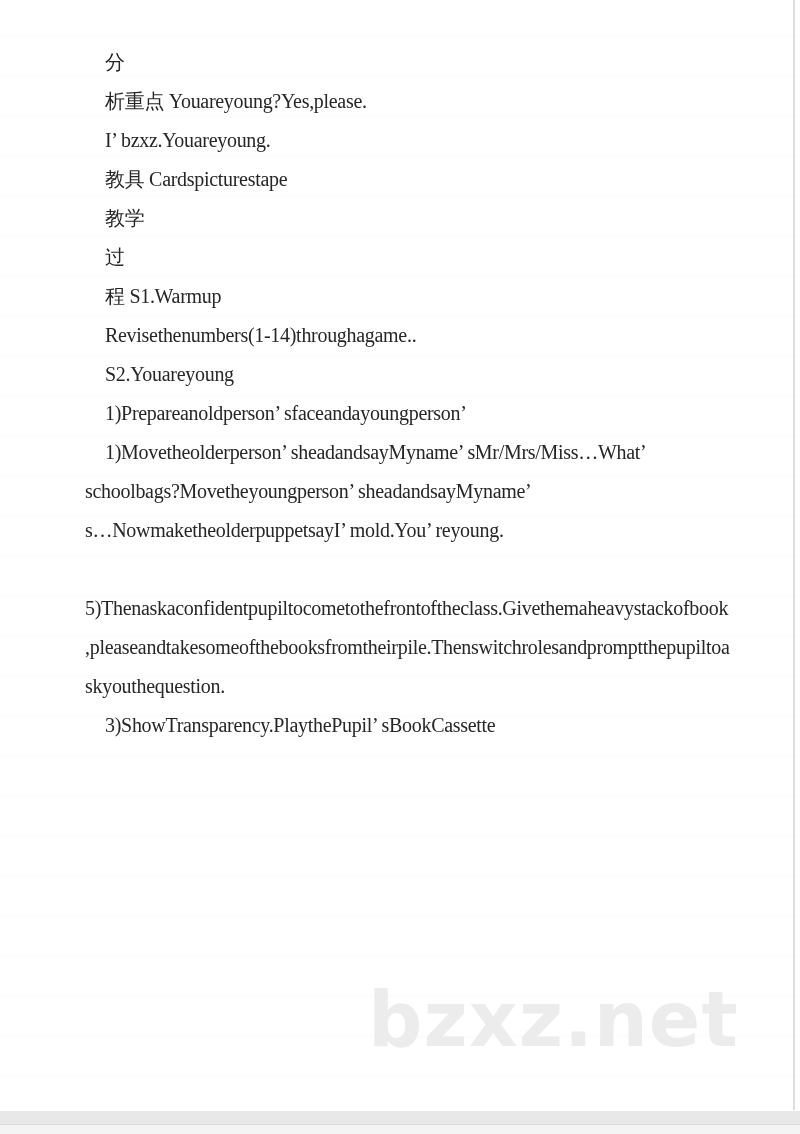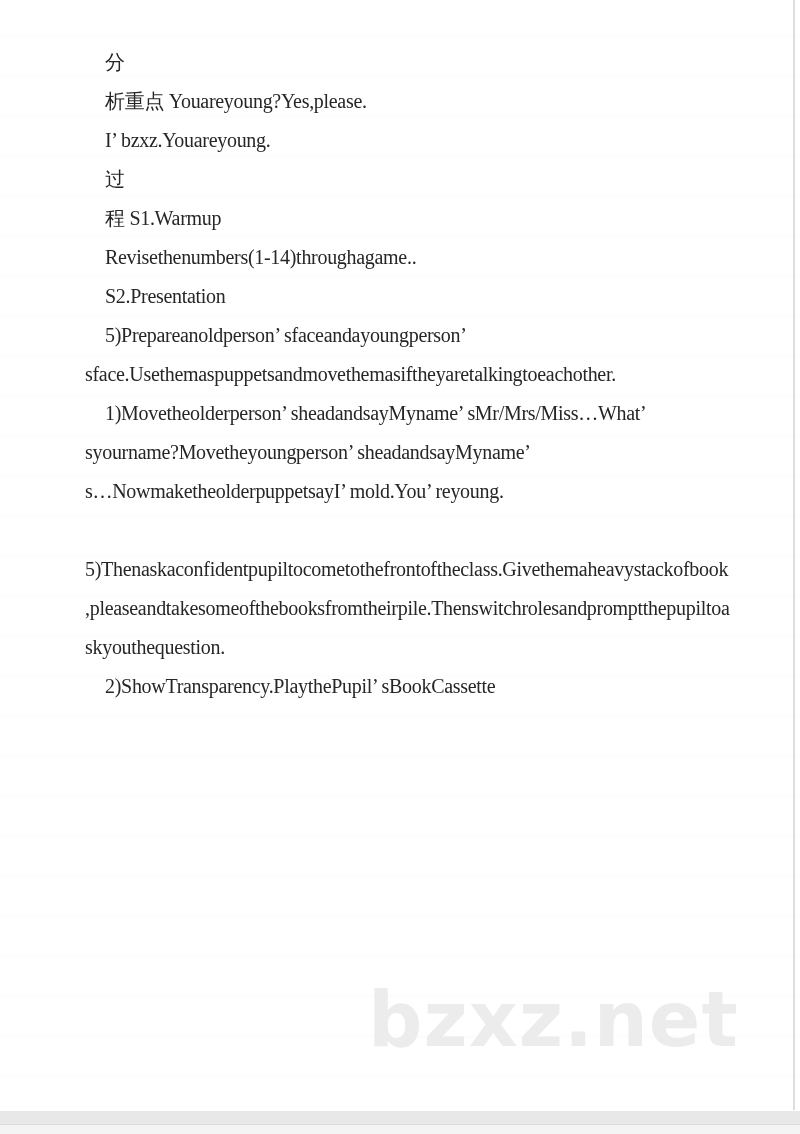--- a/index.html
+++ b/index.html
@@ -96,6 +96,7 @@
     <div class="line indent">分</div>
     <div class="line indent">析重点 Youareyoung?Yes,please.</div>
     <div class="line indent">I’ bzxz.Youareyoung.</div>
+    <div class="line indent">教具 Cardspicturestape</div>
     <div class="line indent">过</div>
     <div class="line indent">程 S1.Warmup</div>
     <div class="line indent">Revisethenumbers(1-14)throughagame..</div>

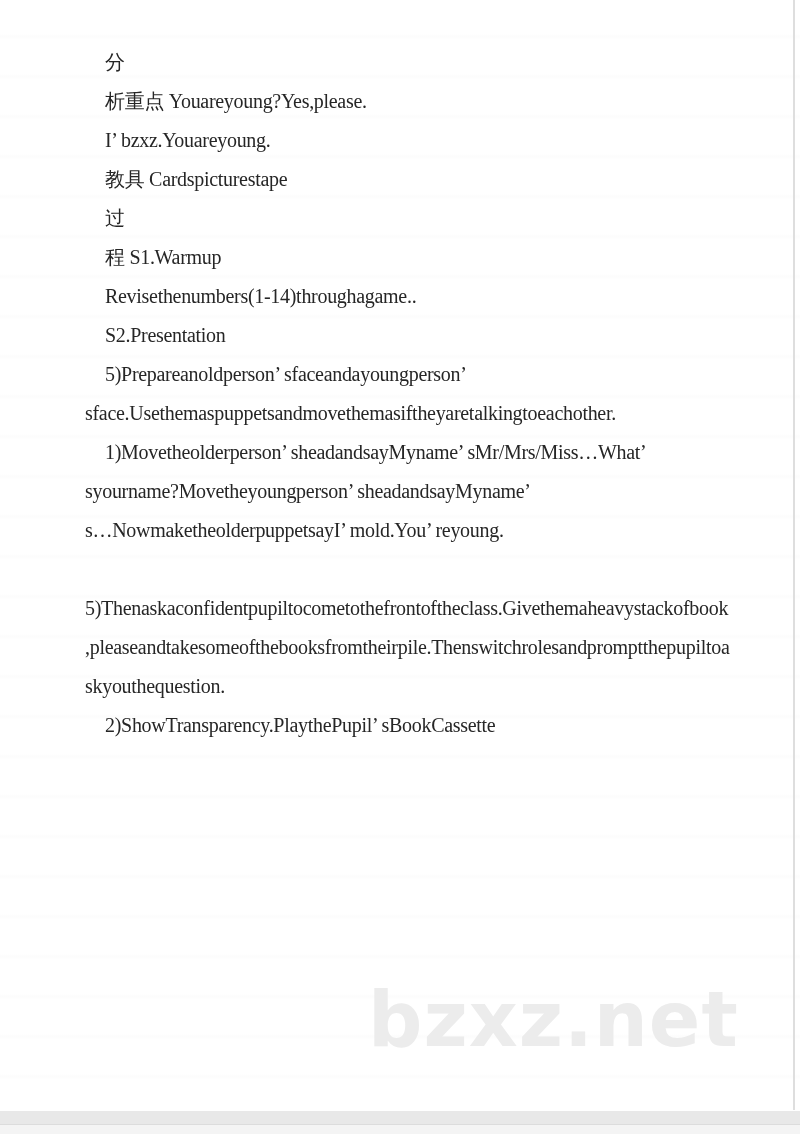--- a/index.html
+++ b/index.html
@@ -97,6 +97,7 @@
     <div class="line indent">析重点 Youareyoung?Yes,please.</div>
     <div class="line indent">I’ bzxz.Youareyoung.</div>
     <div class="line indent">教具 Cardspicturestape</div>
+    <div class="line indent">教学</div>
     <div class="line indent">过</div>
     <div class="line indent">程 S1.Warmup</div>
     <div class="line indent">Revisethenumbers(1-14)throughagame..</div>

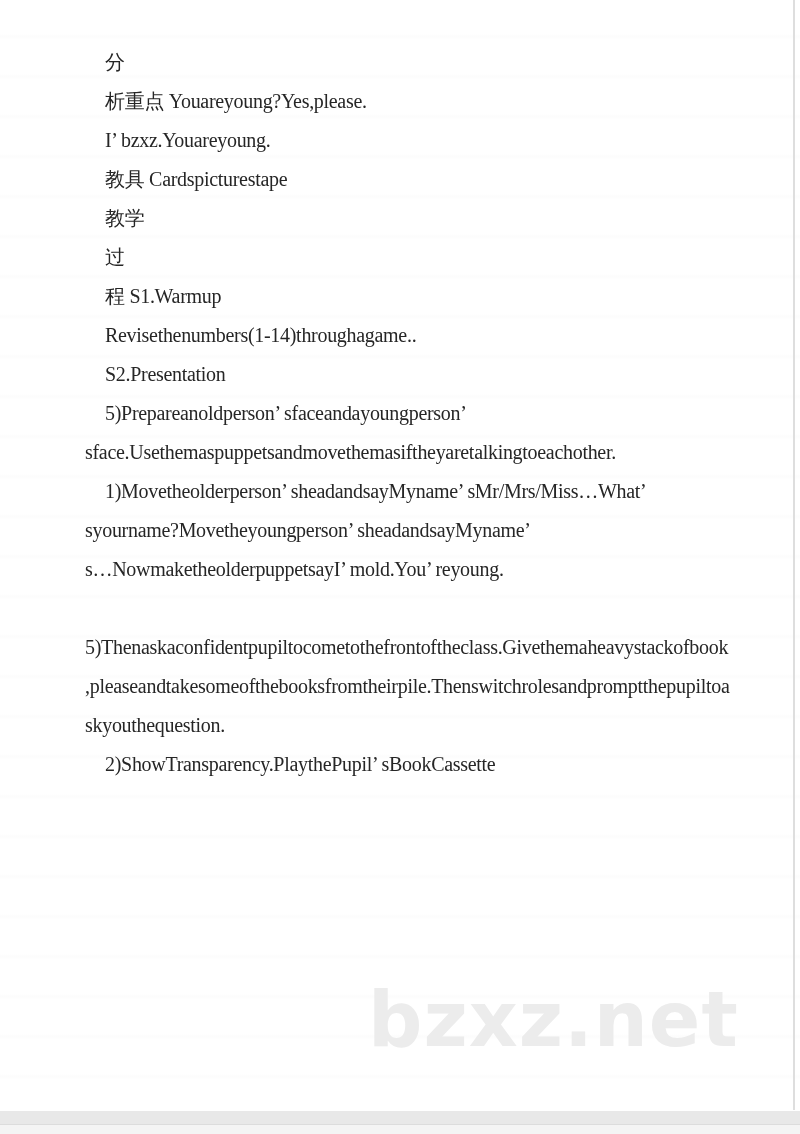--- a/index.html
+++ b/index.html
@@ -101,7 +101,7 @@
     <div class="line indent">过</div>
     <div class="line indent">程 S1.Warmup</div>
     <div class="line indent">Revisethenumbers(1-14)throughagame..</div>
-    <div class="line indent">S2.Presentation</div>
+    <div class="line indent">S2.Youareyoung</div>
     <div class="line indent">5)Prepareanoldperson’ sfaceandayoungperson’</div>
     <div class="line">sface.Usethemaspuppetsandmovethemasiftheyaretalkingtoeachother.</div>
     <div class="line indent">1)Movetheolderperson’ sheadandsayMyname’ sMr/Mrs/Miss…What’</div>

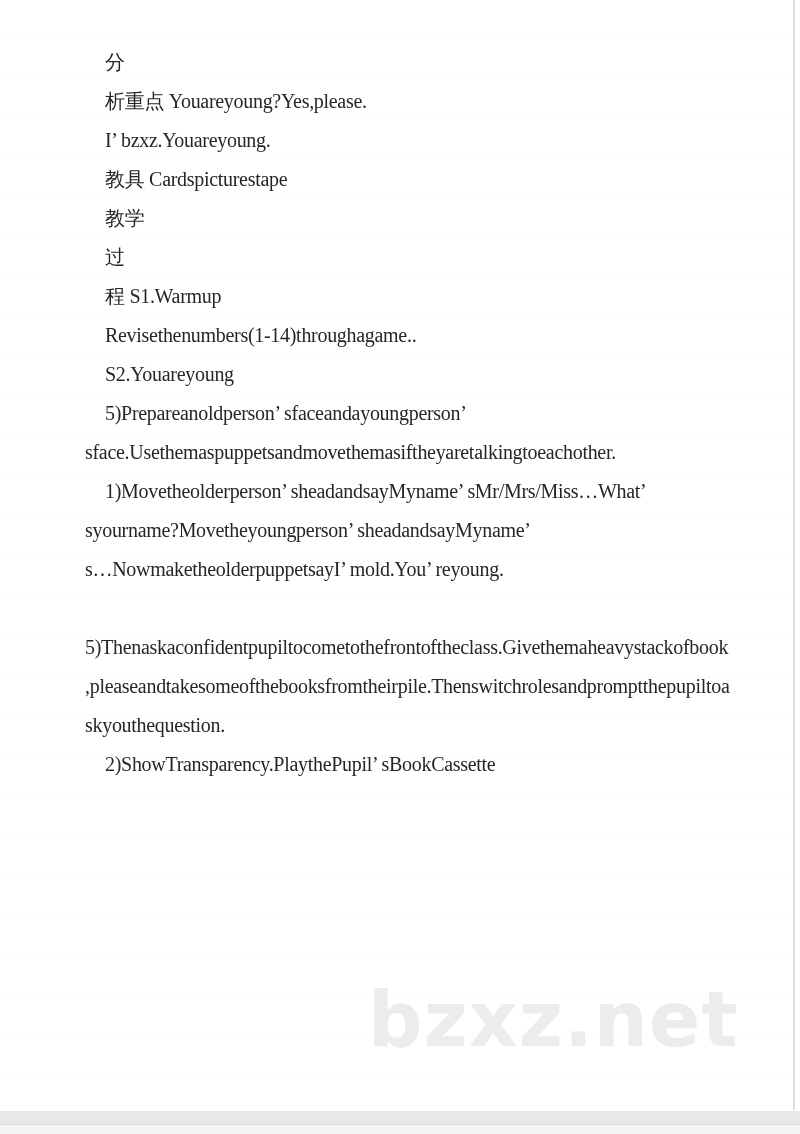--- a/index.html
+++ b/index.html
@@ -102,7 +102,7 @@
     <div class="line indent">程 S1.Warmup</div>
     <div class="line indent">Revisethenumbers(1-14)throughagame..</div>
     <div class="line indent">S2.Youareyoung</div>
-    <div class="line indent">5)Prepareanoldperson’ sfaceandayoungperson’</div>
+    <div class="line indent">1)Prepareanoldperson’ sfaceandayoungperson’</div>
     <div class="line">sface.Usethemaspuppetsandmovethemasiftheyaretalkingtoeachother.</div>
     <div class="line indent">1)Movetheolderperson’ sheadandsayMyname’ sMr/Mrs/Miss…What’</div>
     <div class="line">syourname?Movetheyoungperson’ sheadandsayMyname’</div>

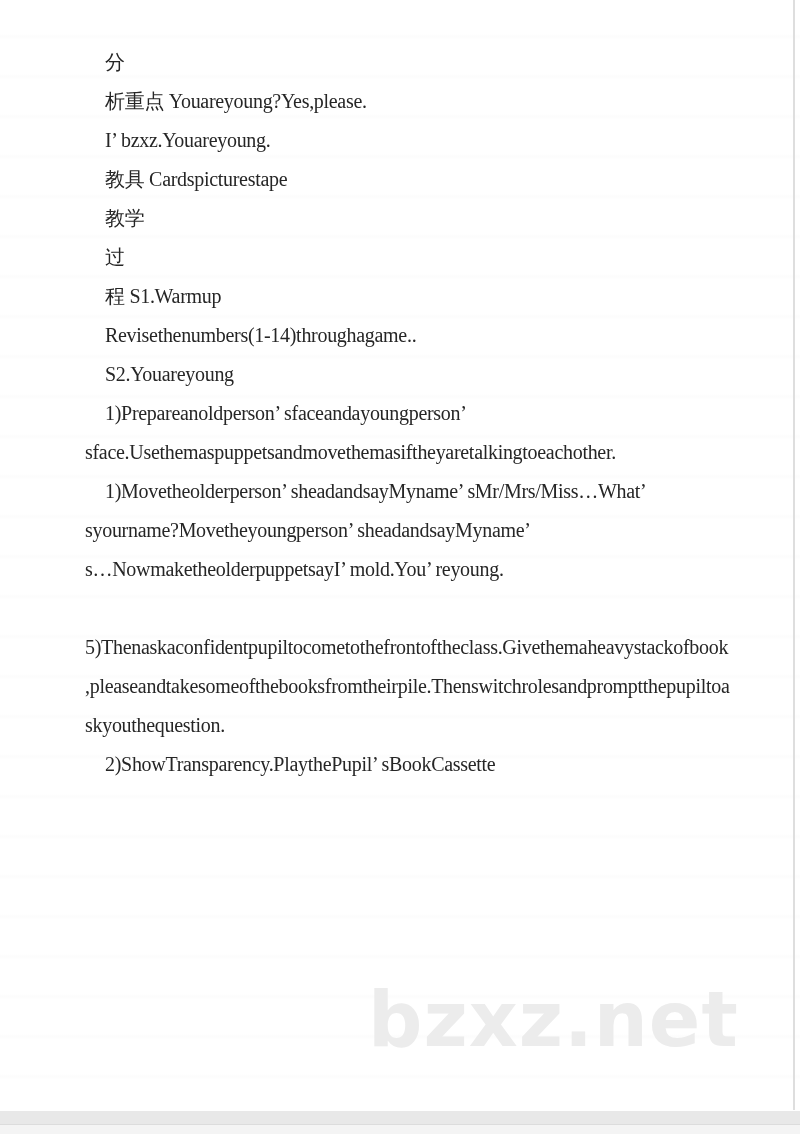--- a/index.html
+++ b/index.html
@@ -103,7 +103,6 @@
     <div class="line indent">Revisethenumbers(1-14)throughagame..</div>
     <div class="line indent">S2.Youareyoung</div>
     <div class="line indent">1)Prepareanoldperson’ sfaceandayoungperson’</div>
-    <div class="line">sface.Usethemaspuppetsandmovethemasiftheyaretalkingtoeachother.</div>
     <div class="line indent">1)Movetheolderperson’ sheadandsayMyname’ sMr/Mrs/Miss…What’</div>
     <div class="line">syourname?Movetheyoungperson’ sheadandsayMyname’</div>
     <div class="line">s…NowmaketheolderpuppetsayI’ mold.You’ reyoung.</div>

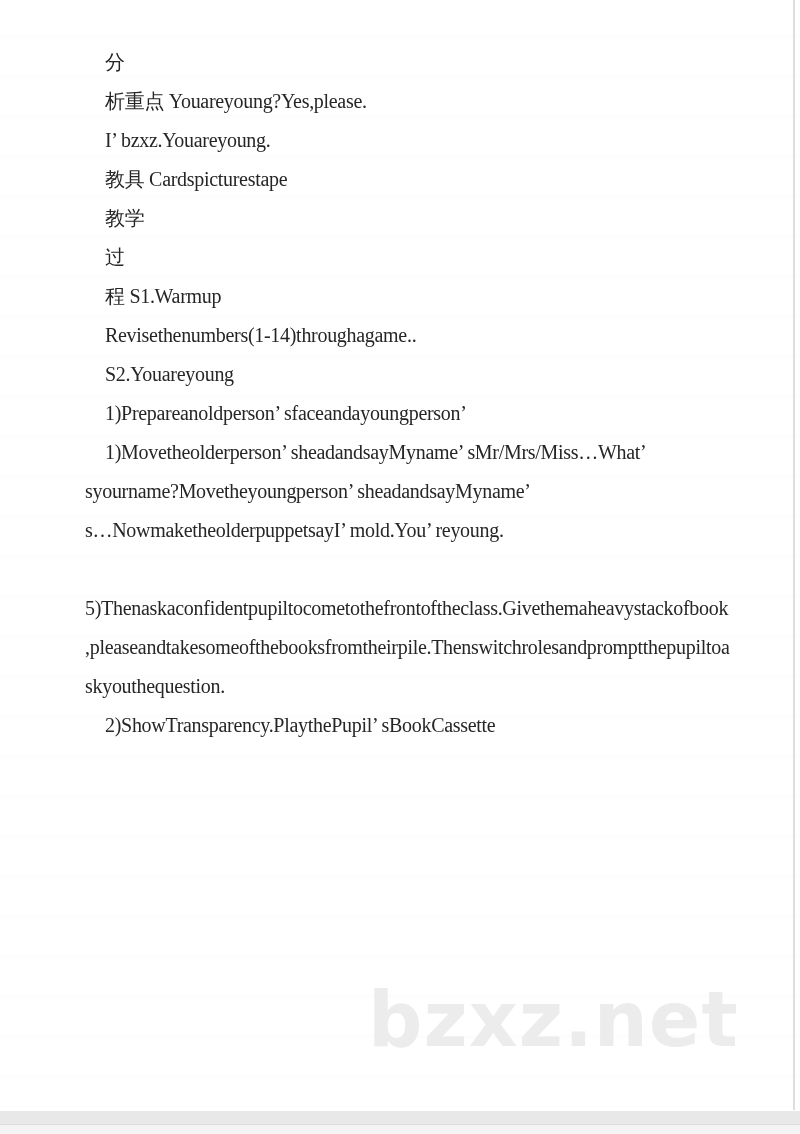--- a/index.html
+++ b/index.html
@@ -104,7 +104,7 @@
     <div class="line indent">S2.Youareyoung</div>
     <div class="line indent">1)Prepareanoldperson’ sfaceandayoungperson’</div>
     <div class="line indent">1)Movetheolderperson’ sheadandsayMyname’ sMr/Mrs/Miss…What’</div>
-    <div class="line">syourname?Movetheyoungperson’ sheadandsayMyname’</div>
+    <div class="line">schoolbags?Movetheyoungperson’ sheadandsayMyname’</div>
     <div class="line">s…NowmaketheolderpuppetsayI’ mold.You’ reyoung.</div>
     <div class="line blank"></div>
     <div class="line">5)Thenaskaconfidentpupiltocometothefrontoftheclass.Givethemaheavystackofbook</div>

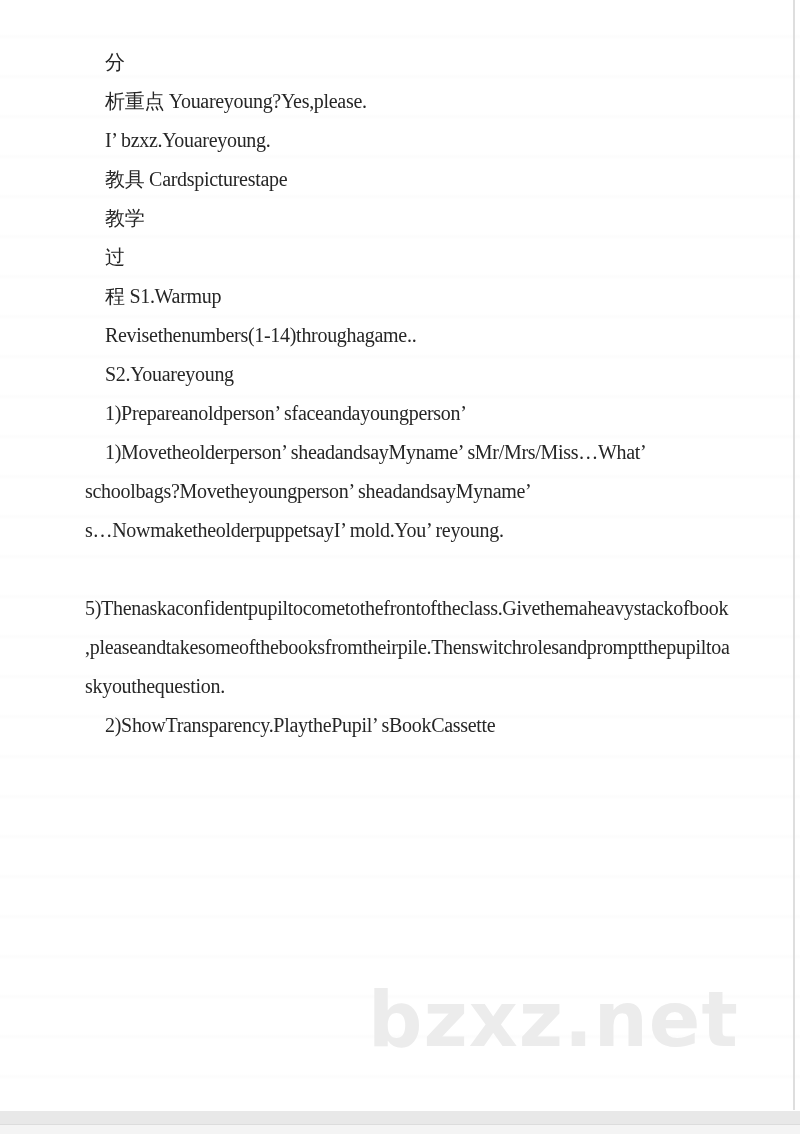--- a/index.html
+++ b/index.html
@@ -110,7 +110,7 @@
     <div class="line">5)Thenaskaconfidentpupiltocometothefrontoftheclass.Givethemaheavystackofbook</div>
     <div class="line">,pleaseandtakesomeofthebooksfromtheirpile.Thenswitchrolesandpromptthepupiltoa</div>
     <div class="line">skyouthequestion.</div>
-    <div class="line indent">2)ShowTransparency.PlaythePupil’ sBookCassette</div>
+    <div class="line indent">3)ShowTransparency.PlaythePupil’ sBookCassette</div>
   </div>
   <div class="watermark">bzxz.net</div>
 </div>

